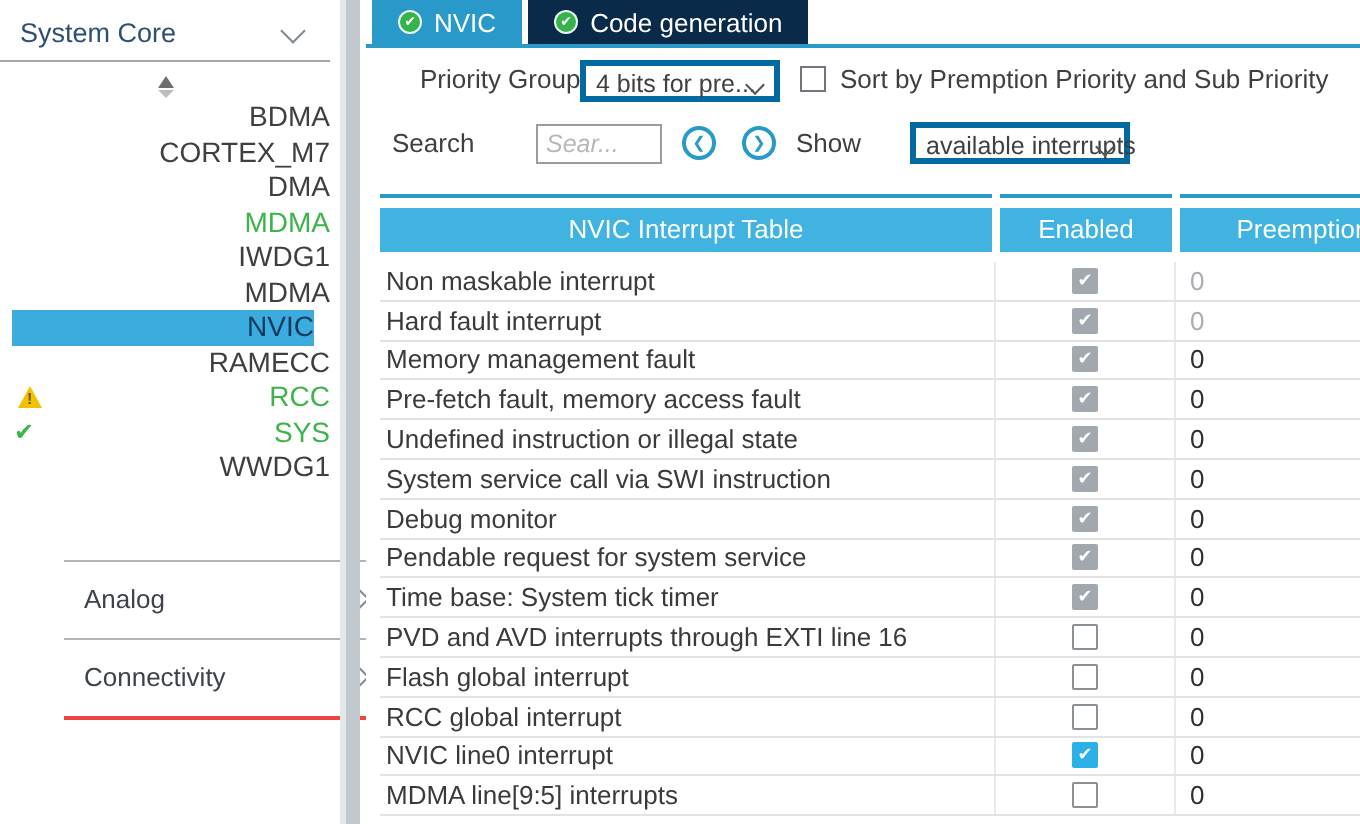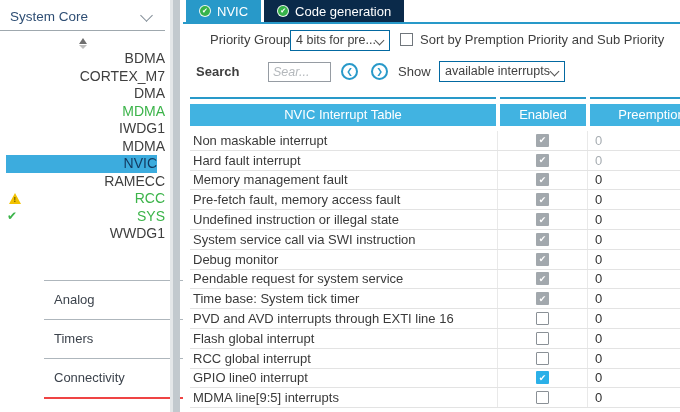--- a/index.html
+++ b/index.html
@@ -51,7 +51,7 @@
   #tab-underline{position:absolute;left:0;top:22px;width:497px;height:2px;background:#2899c9;}
 
   .lbl{position:absolute;height:20px;line-height:20px;font-size:13px;color:#3f3f3f;white-space:nowrap;}
-  .ddown{position:absolute;height:21px;border:1px solid #0369a1;box-sizing:border-box;background:#fff;cursor:pointer;padding-left:36px;}
+  .ddown{position:absolute;height:21px;border:3px solid #0369a1;box-sizing:border-box;background:#fff;cursor:pointer;padding-left:36px;}
   .ddown-text{position:absolute;left:5px;top:0;line-height:19px;font-size:12.5px;color:#3f3f3f;white-space:nowrap;}
   .dd-chev{position:absolute;right:6px;top:6px;width:6px;height:6px;border-right:1.4px solid #555;border-bottom:1.4px solid #555;transform:rotate(45deg);}
   #priority-select{left:107px;top:30px;width:100px;}

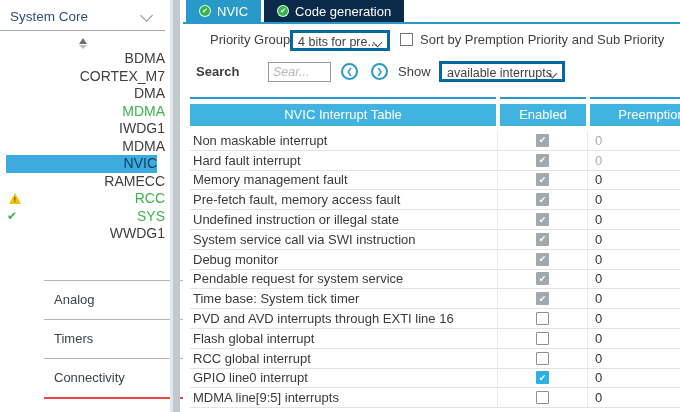--- a/index.html
+++ b/index.html
@@ -176,7 +176,7 @@
     <div id="sort-checkbox"></div>
     <span class="lbl" id="sort-label">Sort by Premption Priority and Sub Priority</span>
 
-    <span class="lbl" style="left:13px;top:62px;font-weight:bold;">Search</span>
+    <span class="lbl" style="left:13px;top:62px;">Search</span>
     <input id="search-input" type="text" placeholder="Sear..." style="">
     <div class="nav-btn" id="prev-btn"></div>
     <div class="nav-btn" id="next-btn"></div>

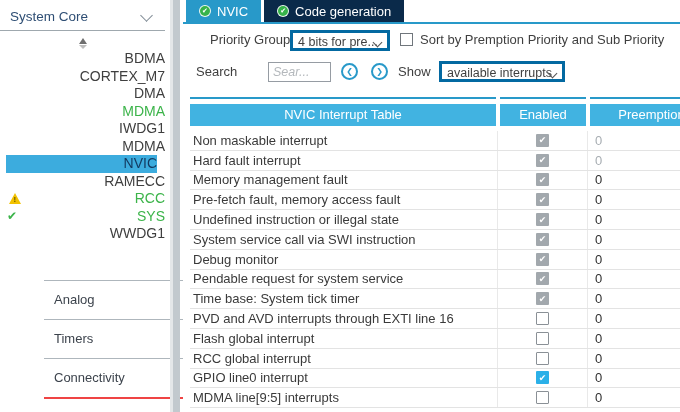--- a/index.html
+++ b/index.html
@@ -64,7 +64,7 @@
     display:flex;align-items:center;justify-content:center;cursor:pointer;color:#2899c9;font-size:8px;font-weight:bold;}
   #prev-btn{left:158px;}  #prev-btn::before{content:"❮";}
   #next-btn{left:188px;}  #next-btn::before{content:"❯";}
-  #show-select{left:256px;top:61px;width:126px;}
+  #show-select{left:272px;top:61px;width:110px;}
 
   
   #topline{position:absolute;left:7px;top:97px;height:2px;display:flex;}

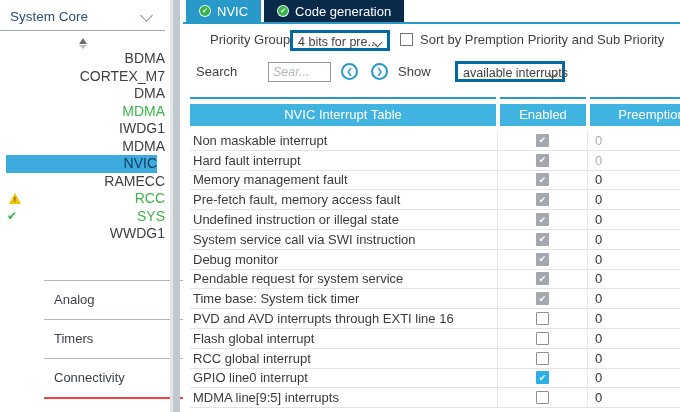--- a/index.html
+++ b/index.html
@@ -28,7 +28,7 @@
   .warn-icon::after{content:"!";position:absolute;left:-1.5px;top:1.5px;font-size:8px;font-weight:bold;color:#6b5500;}
   .ok-icon{position:absolute;left:7px;top:0;font-size:12px;line-height:17.5px;font-weight:bold;color:#3cb44a;}
   .ok-icon::before{content:"✔";}
-  #sb-sections{position:absolute;left:12px;top:280px;width:165px;padding-left:32px;}
+  #sb-sections{position:absolute;left:0;top:280px;width:165px;padding-left:32px;}
   .sb-section{position:relative;height:38px;border-top:1px solid #aeb6bc;cursor:pointer;}
   .sb-section:last-child{border-bottom:2px solid #ef4444;}
   .sb-sec-label{position:absolute;left:10px;top:0;line-height:37px;font-size:13px;color:#3c434c;}

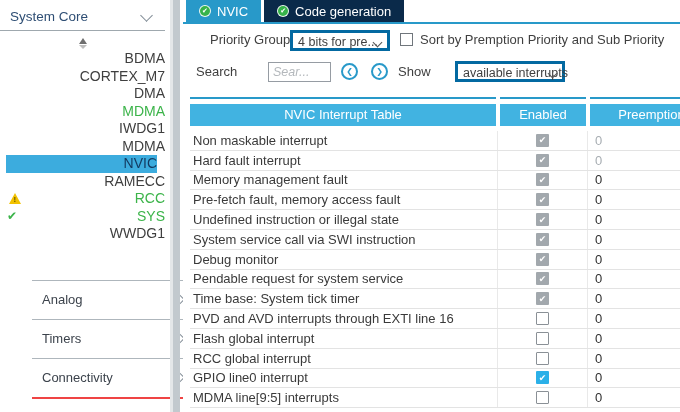--- a/index.html
+++ b/index.html
@@ -143,10 +143,6 @@
           <div class="chev chev-right"></div>
         </div>
         <div class="sb-section">
-          <div class="sb-sec-label">Timers</div>
-          <div class="chev chev-right"></div>
-        </div>
-        <div class="sb-section">
           <div class="sb-sec-label">Connectivity</div>
           <div class="chev chev-right"></div>
         </div>

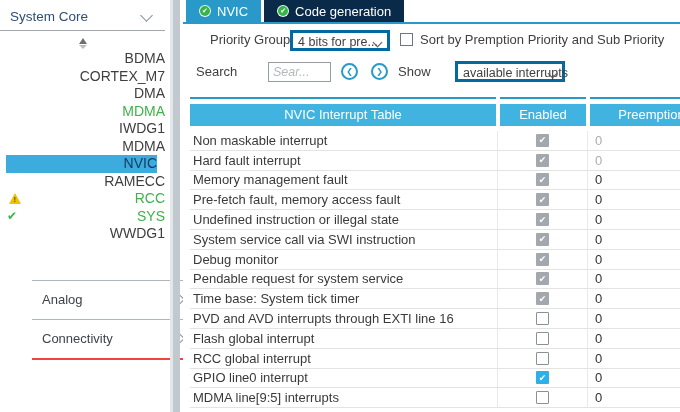--- a/index.html
+++ b/index.html
@@ -282,7 +282,7 @@
           <div class="cell prio">0</div>
         </div>
         <div class="row">
-          <div class="cell name">GPIO line0 interrupt</div>
+          <div class="cell name">NVIC line0 interrupt</div>
           <div class="cell enabled">
             <div class="cb cb-on"></div>
           </div>

